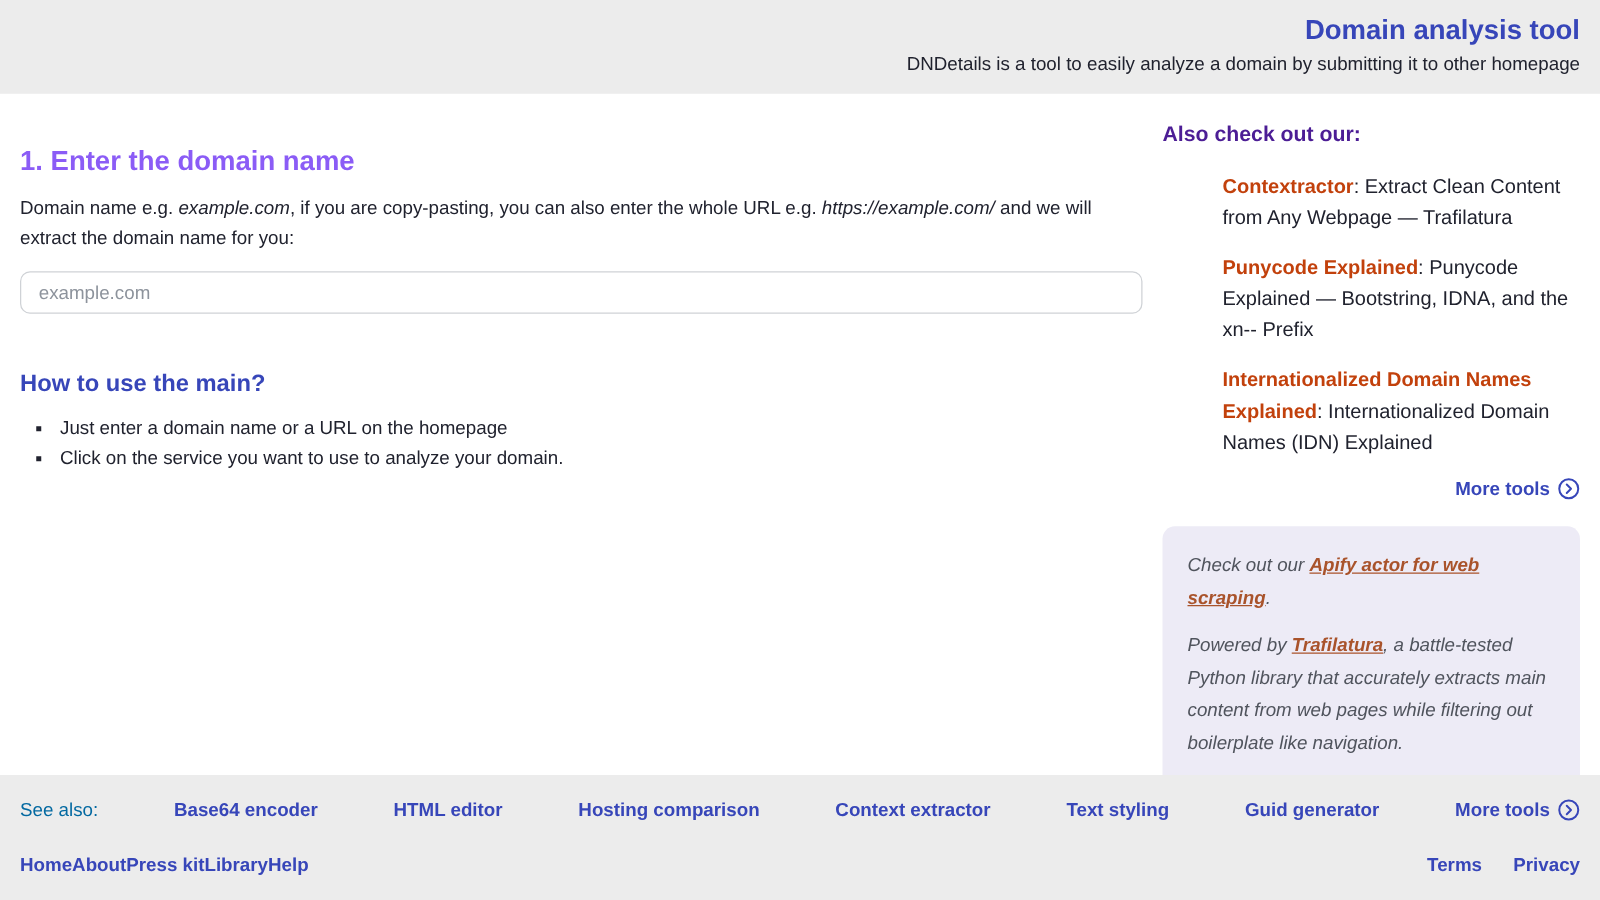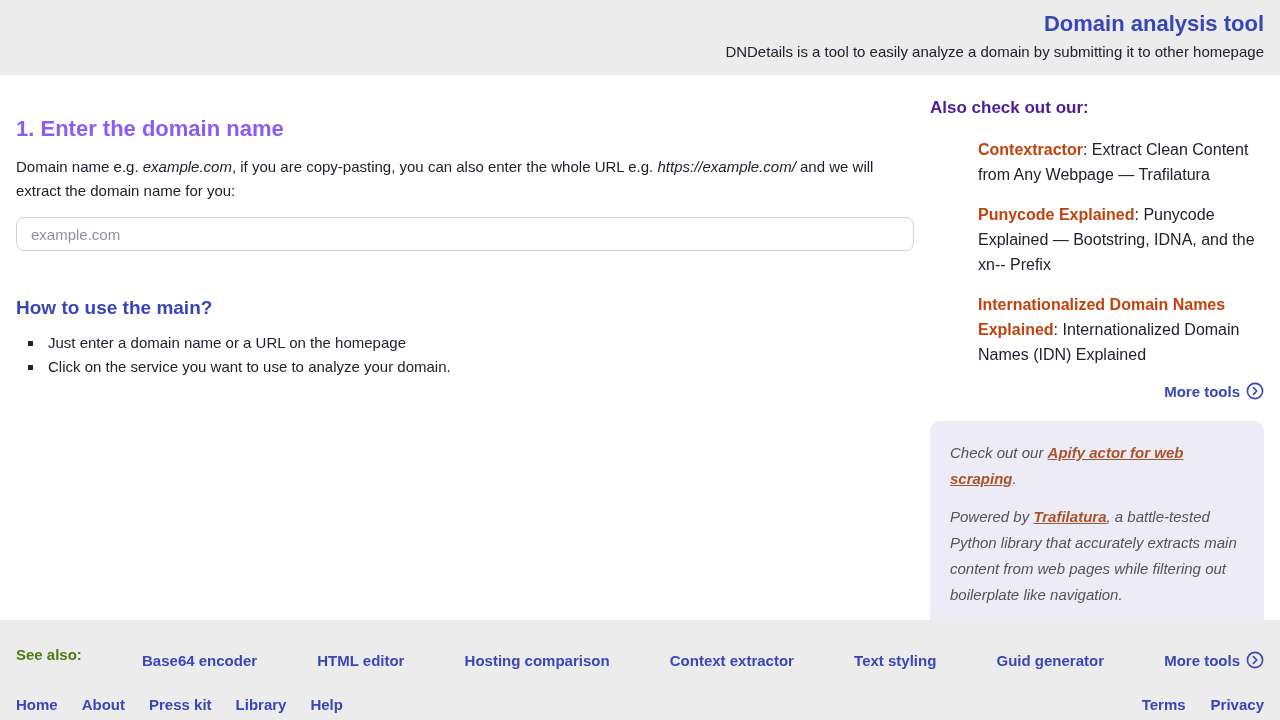--- a/index.html
+++ b/index.html
@@ -149,7 +149,7 @@
     align-items: center;
     font-size: 15px;
   }
-  .footer-row1 .see-also { color: #4d7c0f; font-weight: 700; }
+  .footer-row1 .see-also { color: #0369a1; font-weight: 400; }
   .footer-row1 a { color: #3746b9; font-weight: 600; margin-top: 12px; }
   .footer-row1 .more-tools-footer {
     display: flex; align-items: center; gap: 6px;

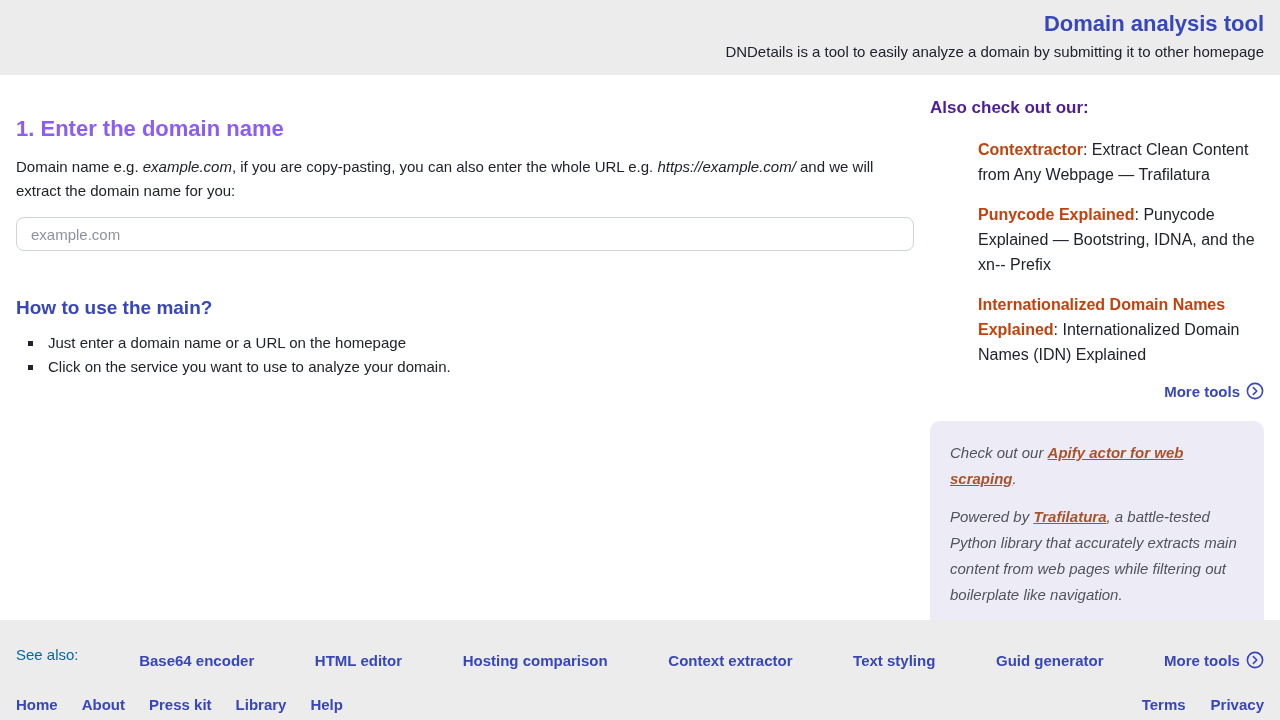--- a/index.html
+++ b/index.html
@@ -150,7 +150,7 @@
     font-size: 15px;
   }
   .footer-row1 .see-also { color: #0369a1; font-weight: 400; }
-  .footer-row1 a { color: #3746b9; font-weight: 600; margin-top: 12px; }
+  .footer-row1 a { color: #3746b9; font-weight: 600; }
   .footer-row1 .more-tools-footer {
     display: flex; align-items: center; gap: 6px;
     color: #3746b9; font-weight: 700;

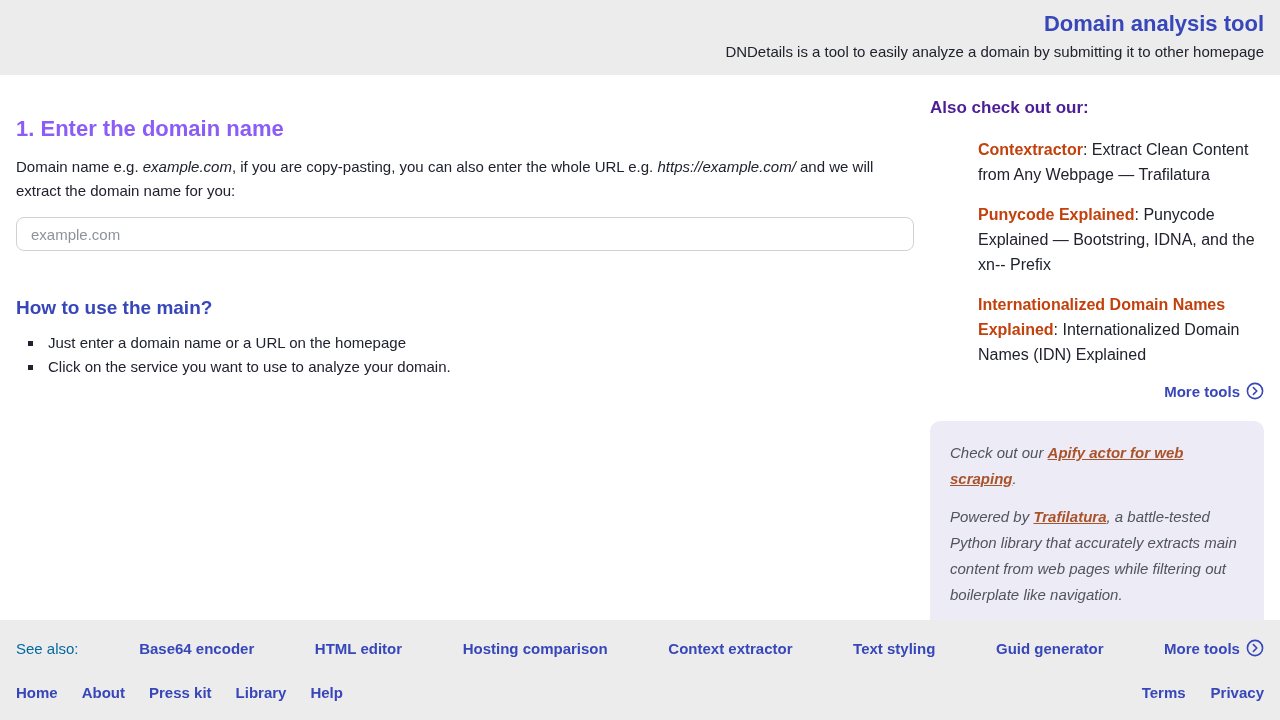--- a/index.html
+++ b/index.html
@@ -162,7 +162,7 @@
     font-size: 15px;
   }
   .footer-row2 a { color: #3746b9; font-weight: 600; }
-  .footer-nav-left { display: flex; gap: 24px; }
+  .footer-nav-left { display: flex; }
   .footer-nav-right { display: flex; gap: 25px; }
 </style>
 </head>

